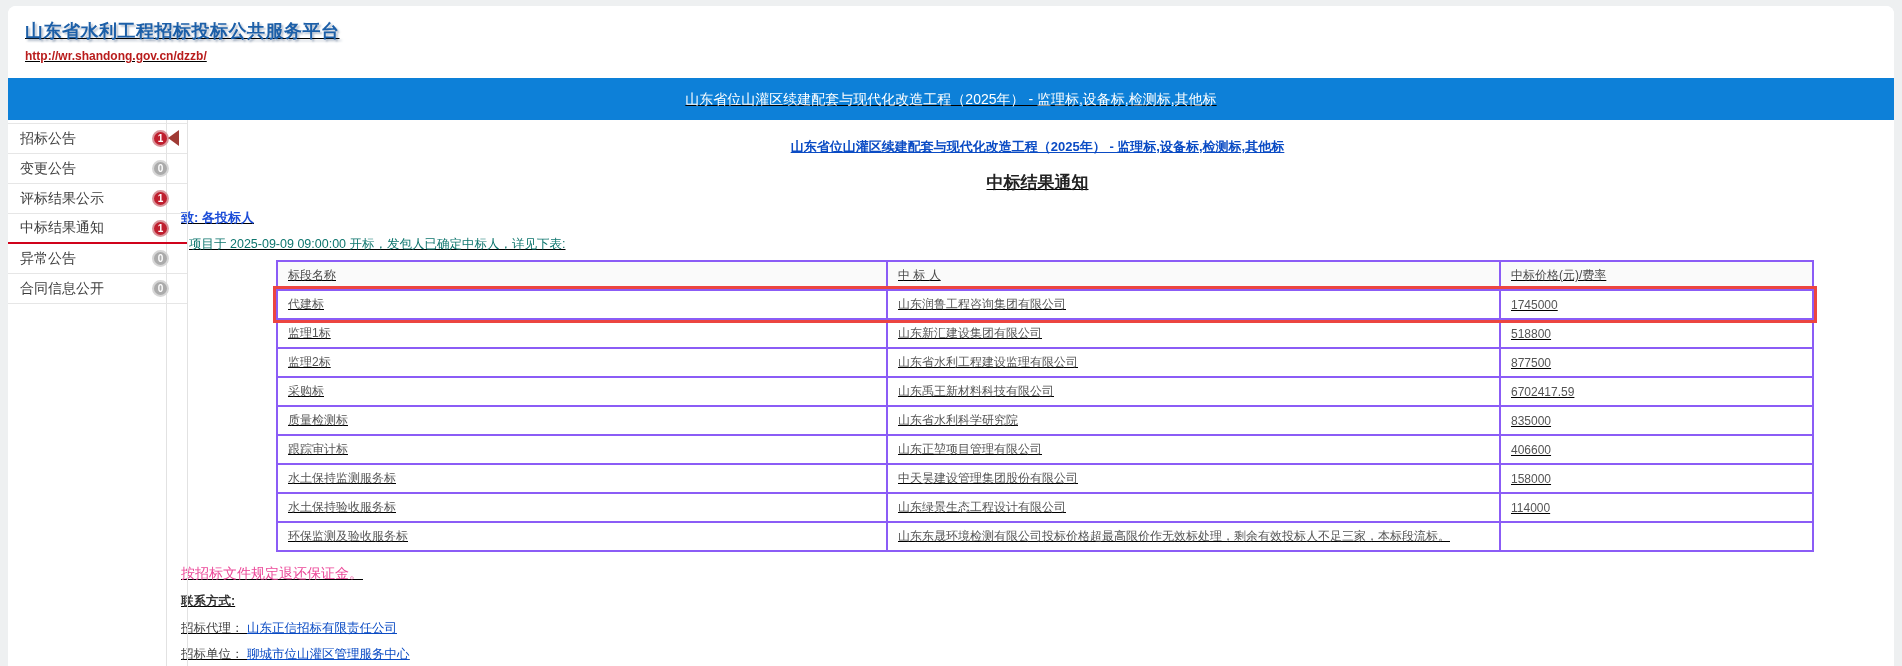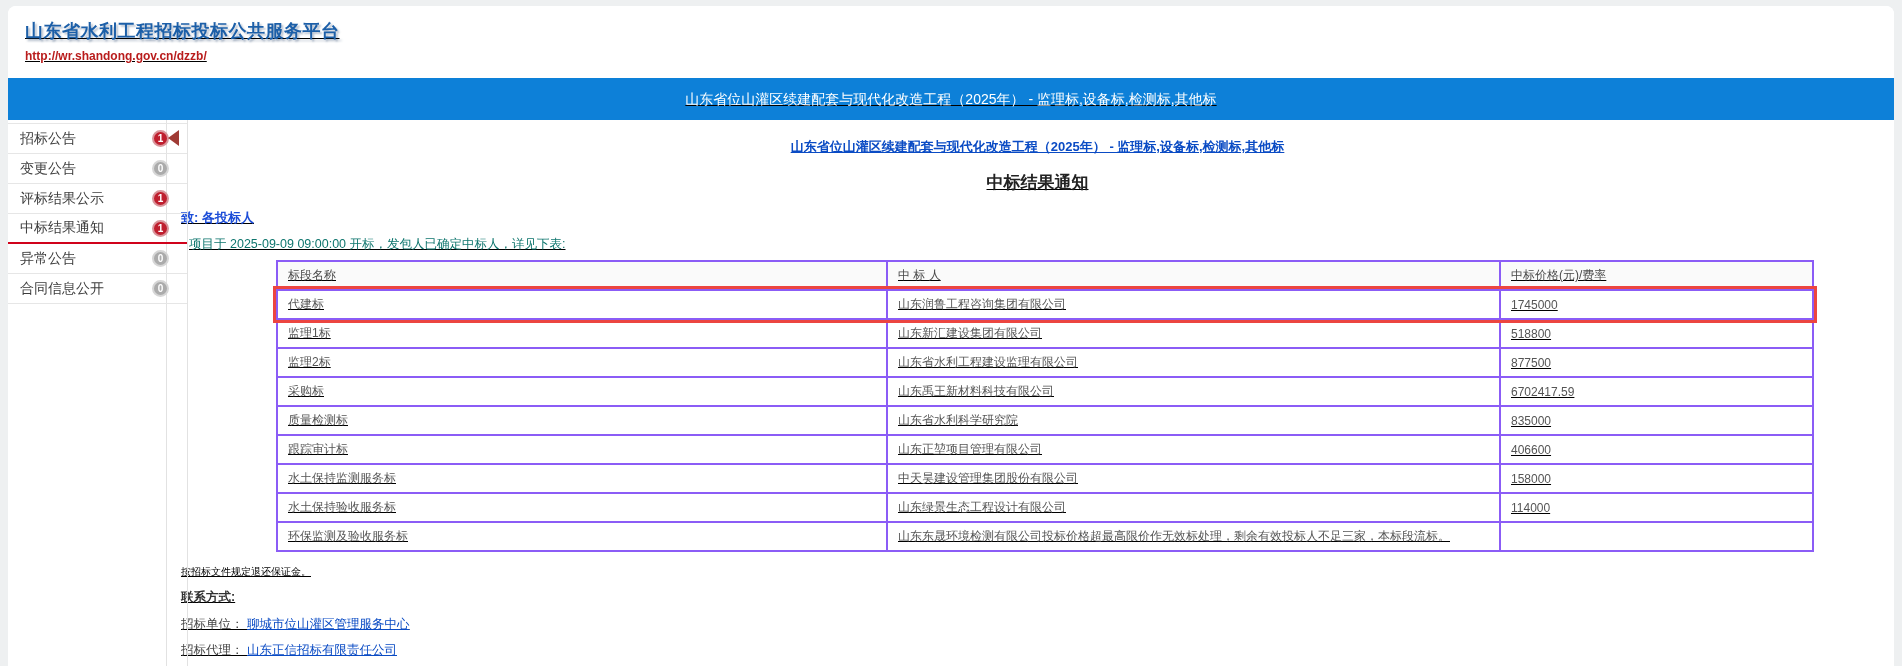--- a/index.html
+++ b/index.html
@@ -54,7 +54,7 @@
   .results th { background: #fafafa; color: #4a4a4a; }
   tr.highlight { outline: 3px solid #ec4540; outline-offset: 1px; }
 
-  .deposit-note { margin-top: 13px; font-size: 10px; color: #000000; }
+  .deposit-note { margin-top: 13px; font-size: 14px; color: #ec4899; }
   .contact-heading { margin-top: 10px; font-size: 12.5px; font-weight: bold; color: #333; }
   .contact-line { margin-top: 10px; font-size: 12.5px; color: #444; height: 16px; }
   .contact-line .c-label { color: #444; }

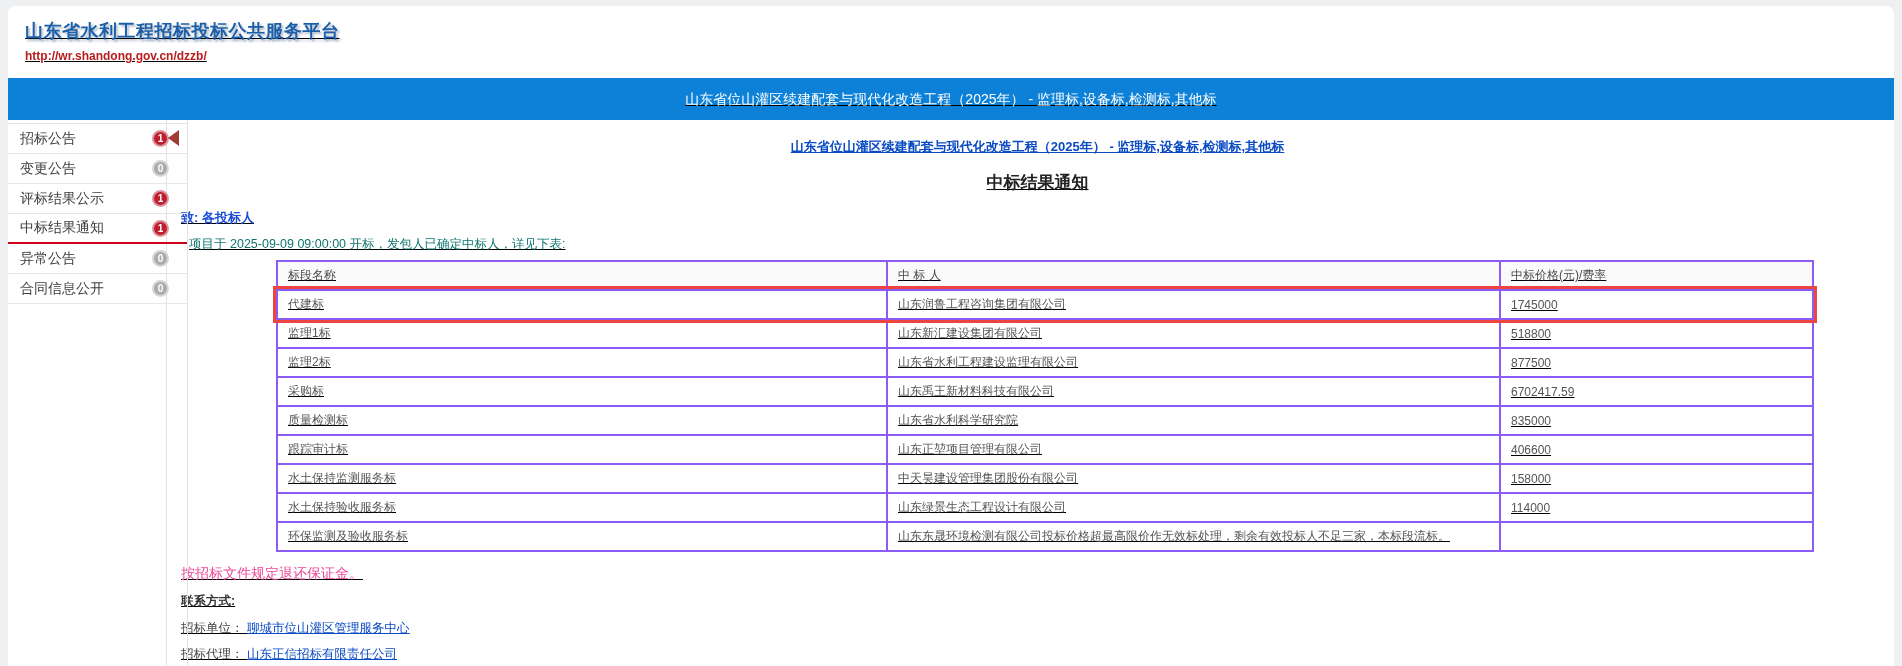--- a/index.html
+++ b/index.html
@@ -184,8 +184,8 @@
       <div class="contact-heading">联系方式:</div>
 
       <div>
+          <div class="contact-line"><span class="c-label">招标代理： </span><a>山东正信招标有限责任公司</a></div>
           <div class="contact-line"><span class="c-label">招标单位： </span><a>聊城市位山灌区管理服务中心</a></div>
-          <div class="contact-line"><span class="c-label">招标代理： </span><a>山东正信招标有限责任公司</a></div>
         </div>
 
     </div>

